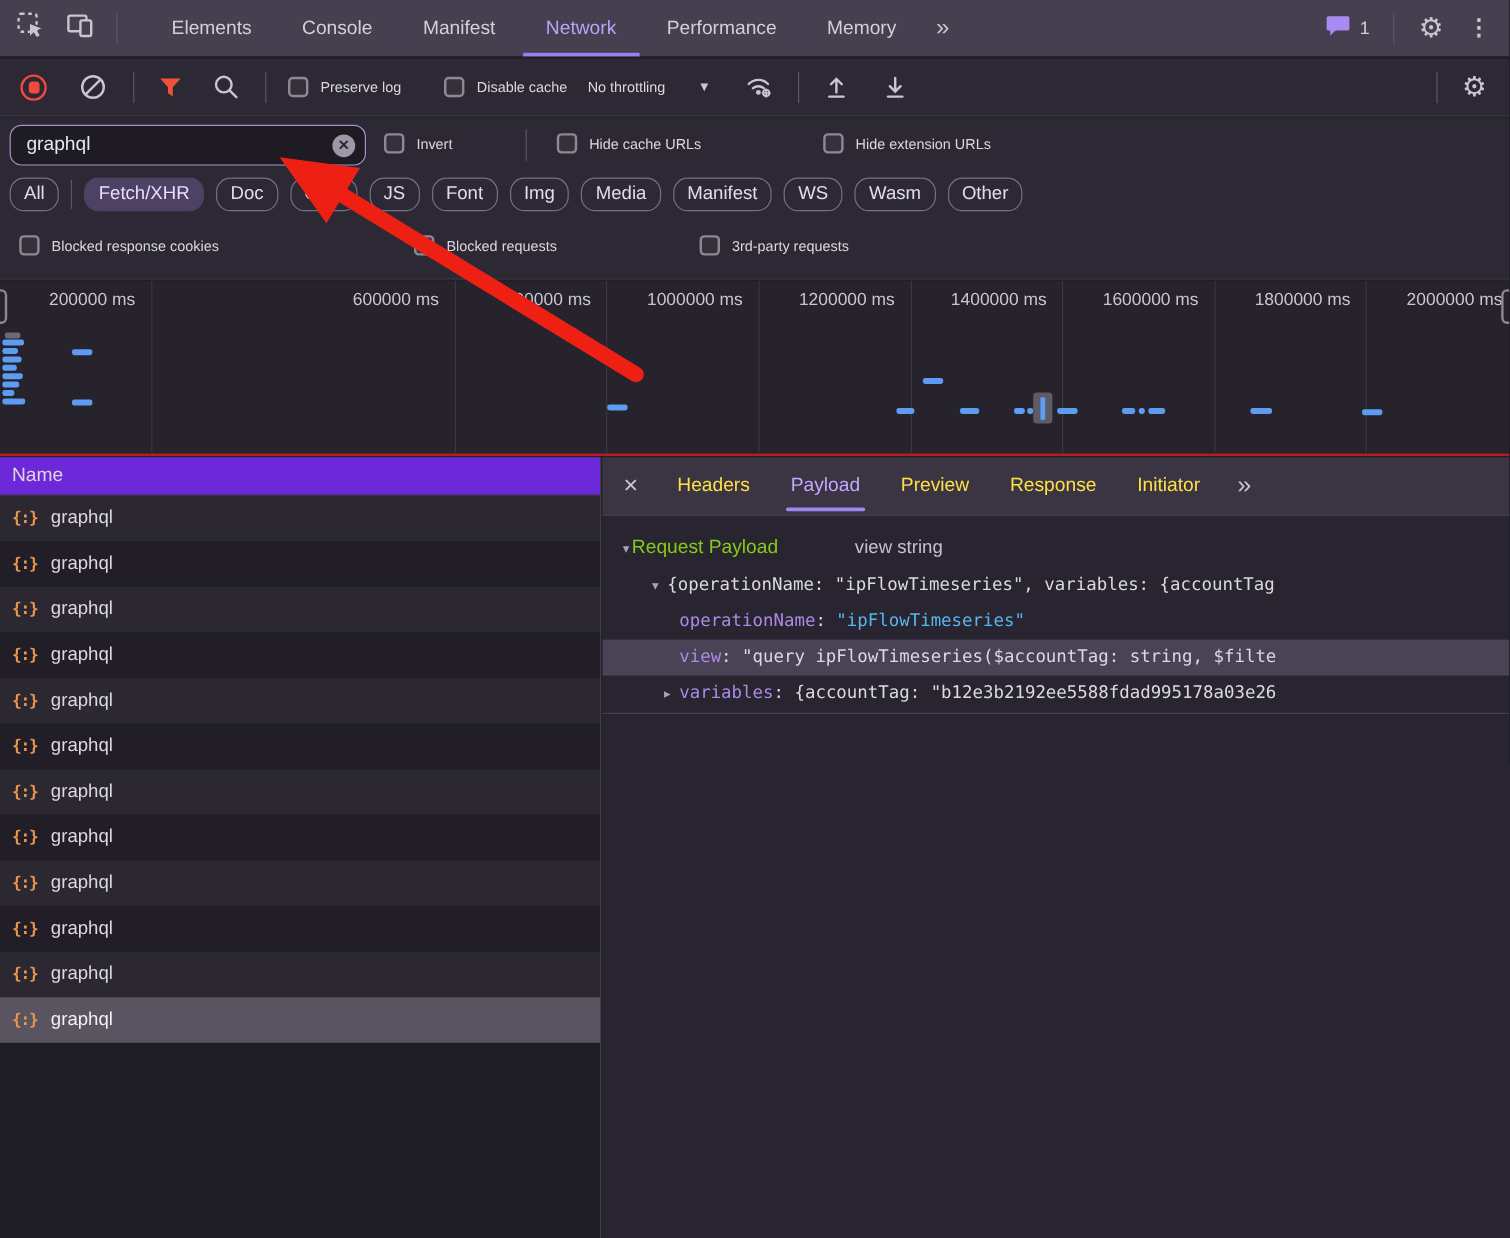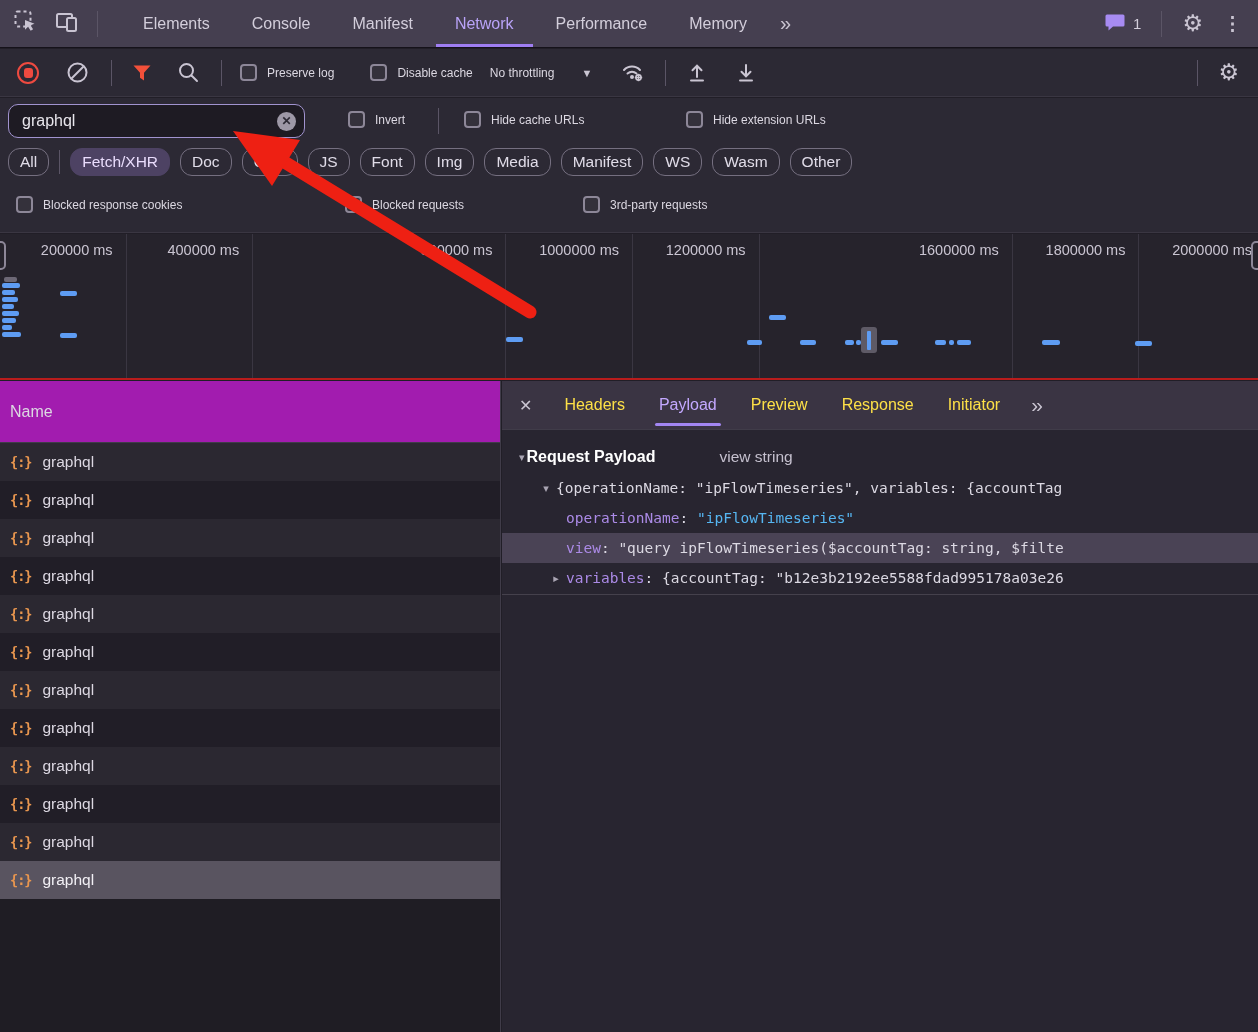--- a/index.html
+++ b/index.html
@@ -222,7 +222,7 @@
       <input spellcheck="false" value="graphql" style="">
       <span class="clear-btn">✕</span>
     </div>
-    <span class="frow1-item" style="left:348px;">
+    <span class="frow1-item" style="left:320px;">
       <span class="checkbox"></span>
       <span class="lbl">Invert</span>
     </span>

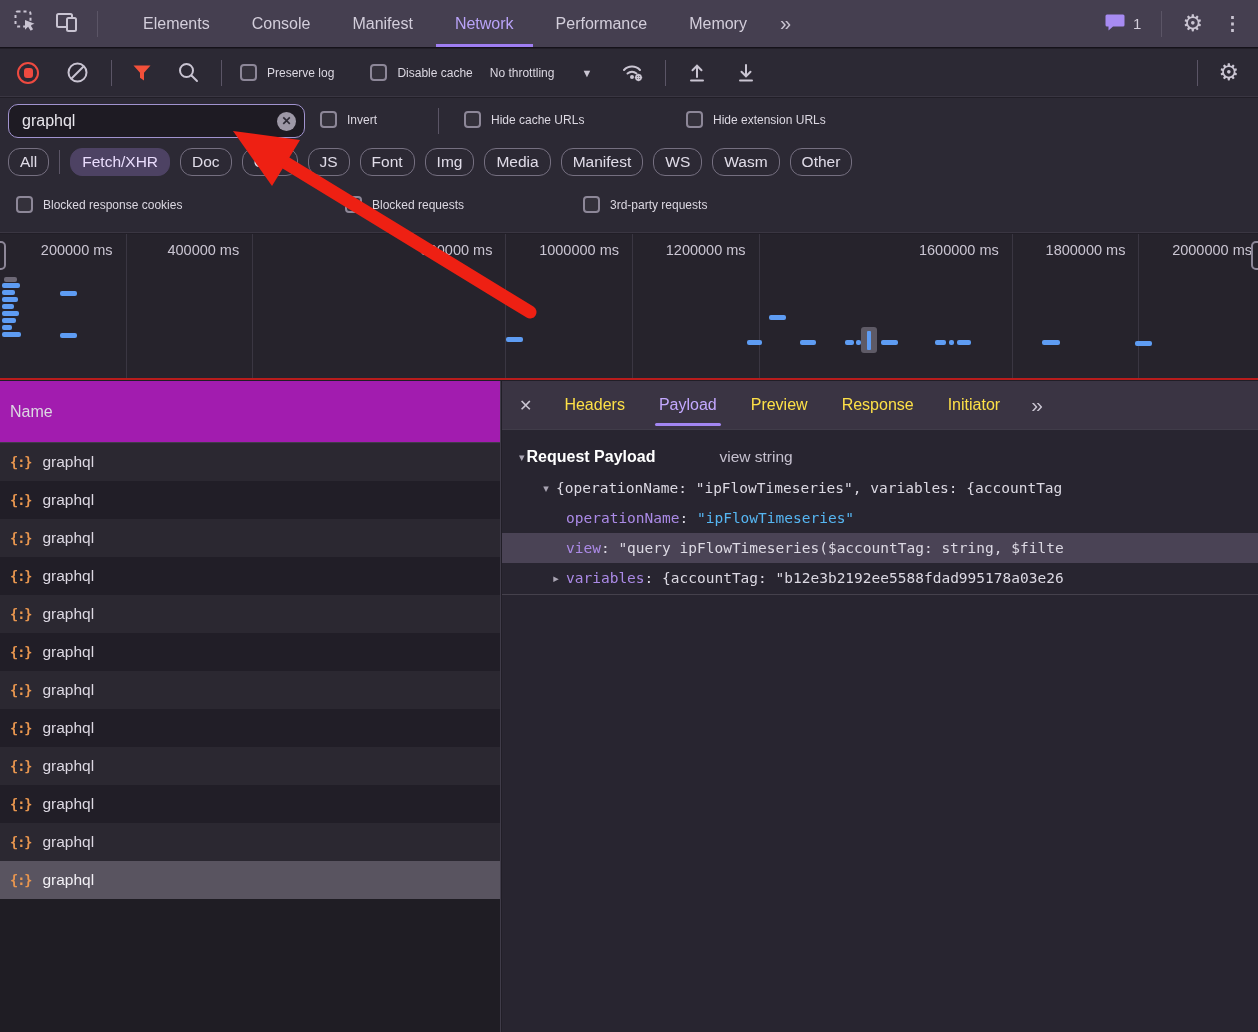--- a/index.html
+++ b/index.html
@@ -269,9 +269,6 @@
   <div class="timeline" id="timeline">
       <div class="tick" style="left: 0px; width: 126.6px;">
         <span>200000 ms</span>
-      </div>
-      <div class="tick" style="left: 126.6px; width: 126.6px;">
-        <span>400000 ms</span>
       </div>
       <div class="tick" style="left: 379.8px; width: 126.6px;">
         <span>800000 ms</span>

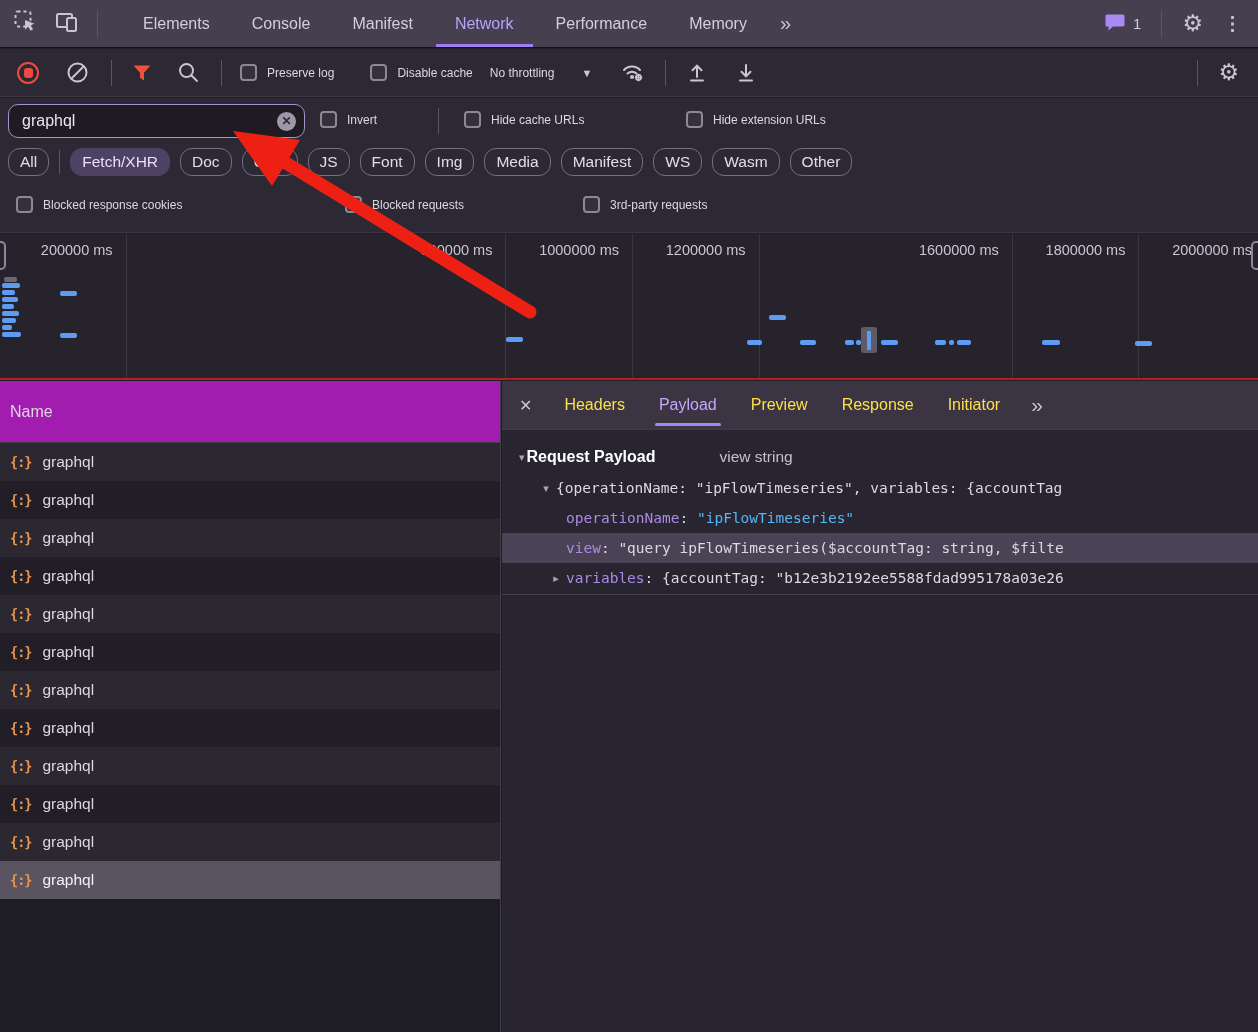--- a/index.html
+++ b/index.html
@@ -269,6 +269,9 @@
   <div class="timeline" id="timeline">
       <div class="tick" style="left: 0px; width: 126.6px;">
         <span>200000 ms</span>
+      </div>
+      <div class="tick" style="left: 253.2px; width: 126.6px;">
+        <span>600000 ms</span>
       </div>
       <div class="tick" style="left: 379.8px; width: 126.6px;">
         <span>800000 ms</span>

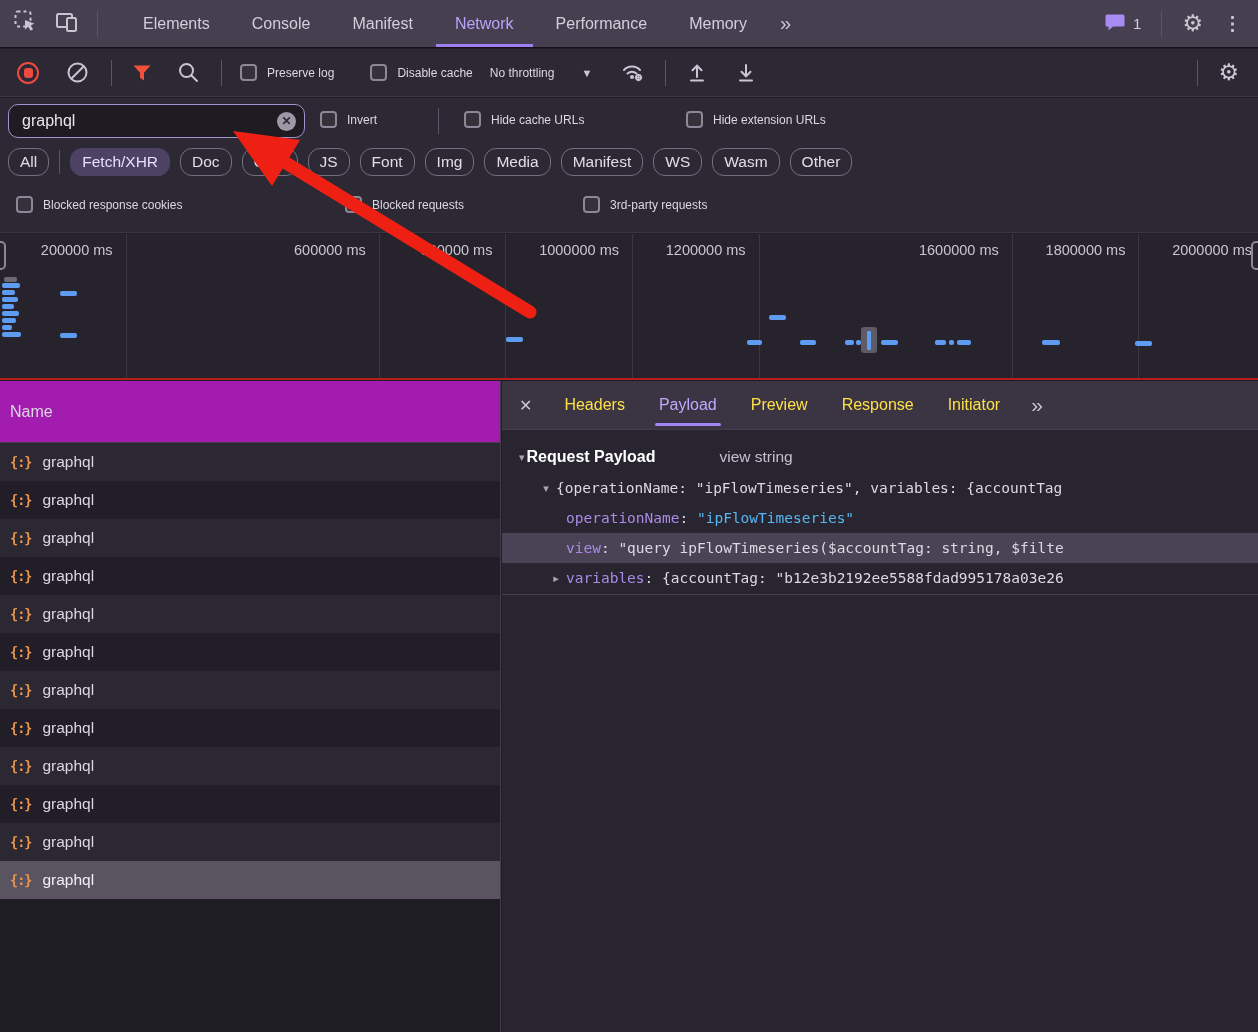--- a/index.html
+++ b/index.html
@@ -281,6 +281,9 @@
       </div>
       <div class="tick" style="left: 633px; width: 126.6px;">
         <span>1200000 ms</span>
+      </div>
+      <div class="tick" style="left: 759.6px; width: 126.6px;">
+        <span>1400000 ms</span>
       </div>
       <div class="tick" style="left: 886.2px; width: 126.6px;">
         <span>1600000 ms</span>

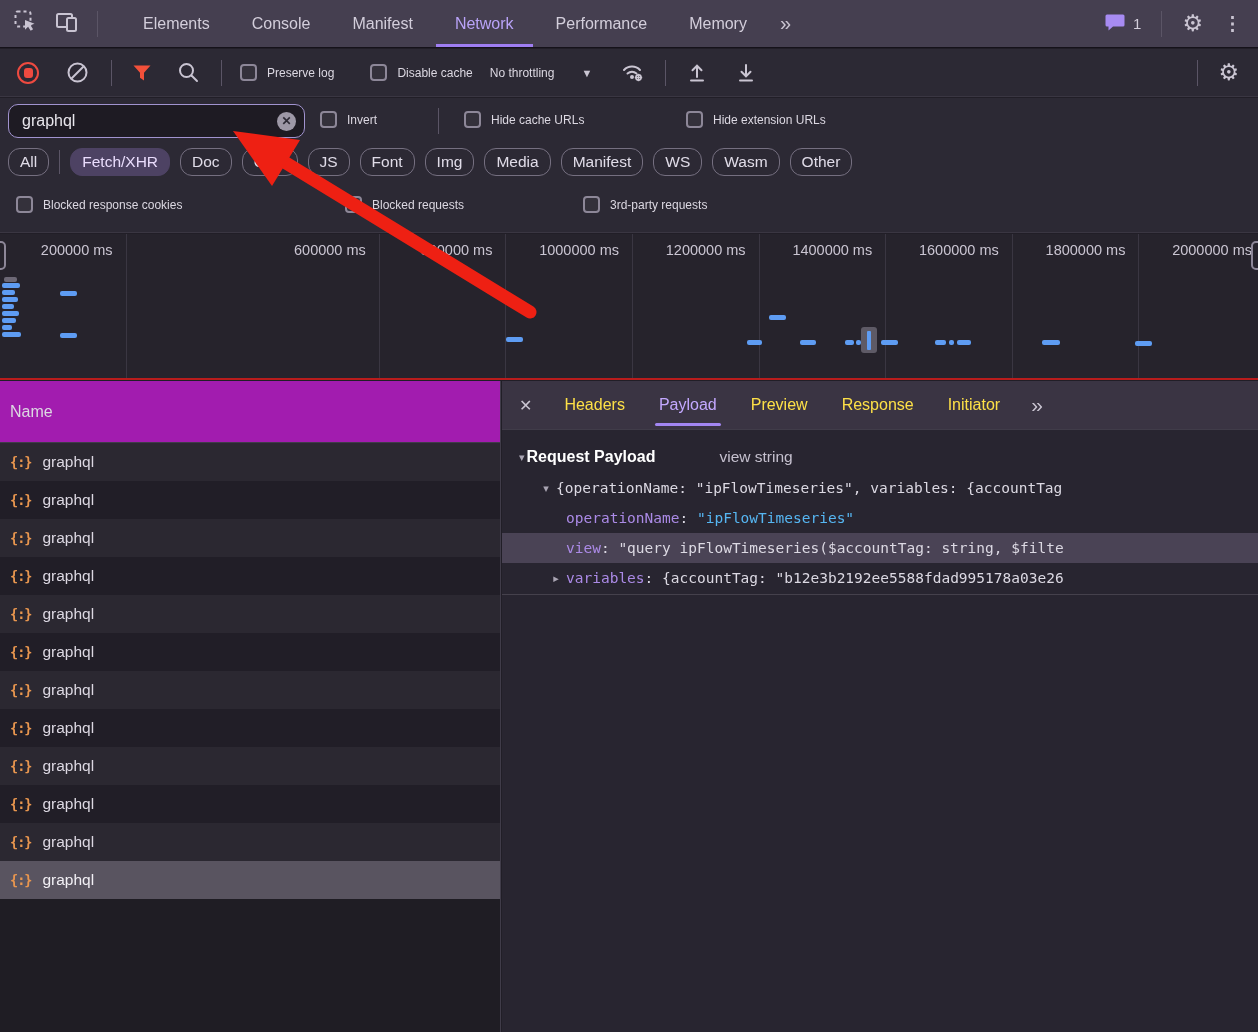--- a/index.html
+++ b/index.html
@@ -67,7 +67,7 @@
   
   .main-left{position:absolute;top:381px;left:0;width:501px;bottom:0;background:#1f1d24;
              border-right:1px solid #403c49;}
-  .list-header{height:62px;background:#a21caf;border-bottom:1px solid #403c49;display:flex;
+  .list-header{height:32px;background:#6d28d9;border-bottom:1px solid #403c49;display:flex;
                align-items:center;padding-left:10px;font-size:16px;color:#dcd8e2;}
   .req-row{height:38px;display:flex;align-items:center;padding-left:10px;gap:11px;
            font-size:15.5px;color:#dcd8e2;}

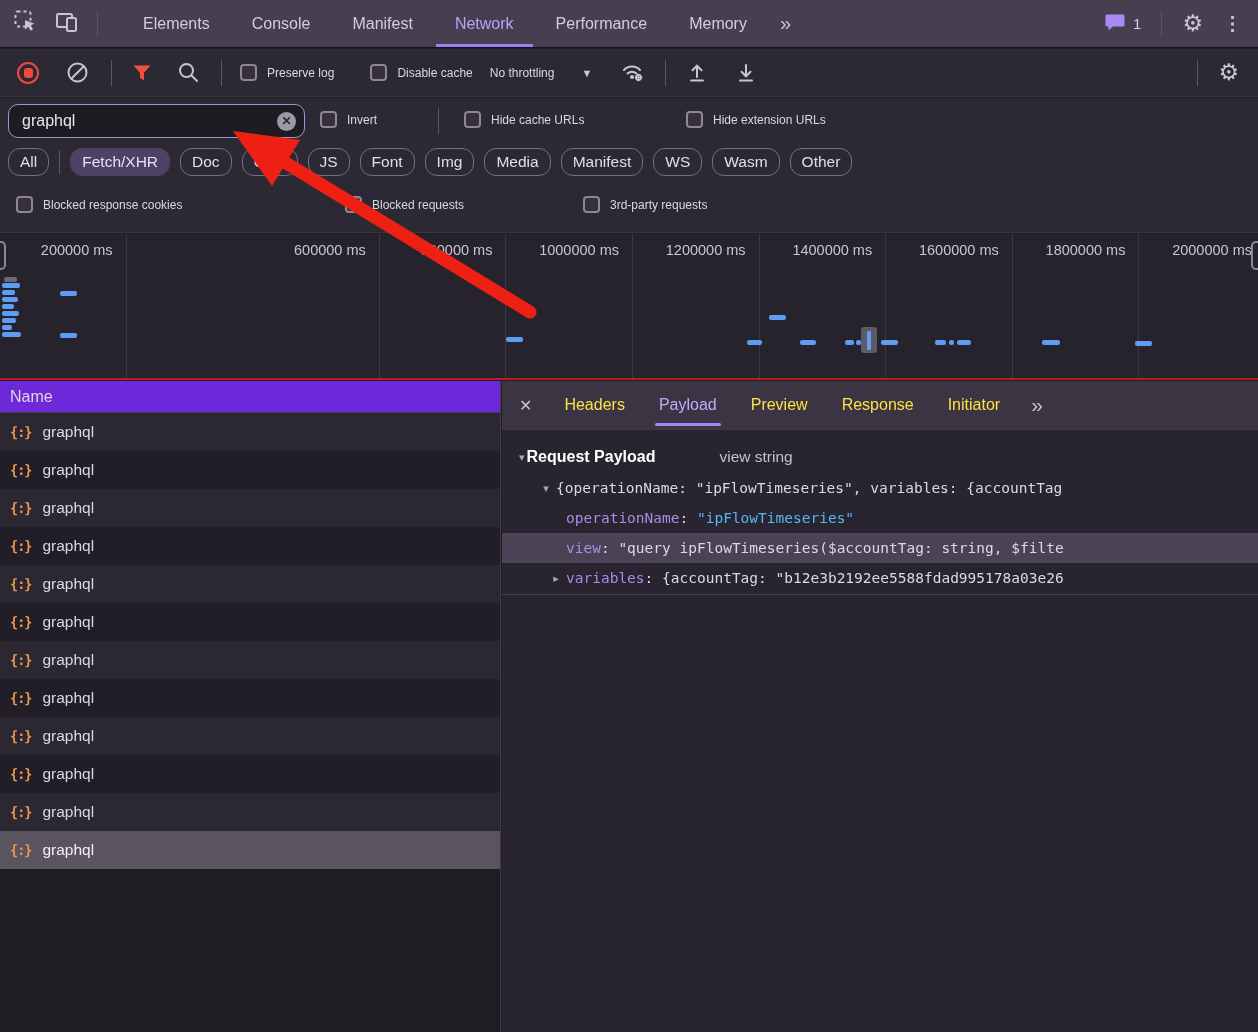--- a/index.html
+++ b/index.html
@@ -91,7 +91,7 @@
   .payload{position:absolute;top:49px;left:0;right:0;bottom:0;overflow:hidden;}
   .pheader{display:flex;align-items:center;height:32px;margin-top:11px;padding-left:17px;}
   .pheader .tri{font-size:11px;color:#a9a4b2;margin-right:2px;}
-  .ptitle{font-size:16px;font-weight:bold;color:#ffffff;}
+  .ptitle{font-size:16px;font-weight:normal;color:#84cc16;}
   .viewsource{font-size:15.5px;color:#c5c0ce;margin-left:64px;}
   .pline{position:relative;height:30px;display:flex;align-items:center;white-space:nowrap;
          font-family:"DejaVu Sans Mono",monospace;font-size:14.5px;color:#dcd9e3;overflow:hidden;}

